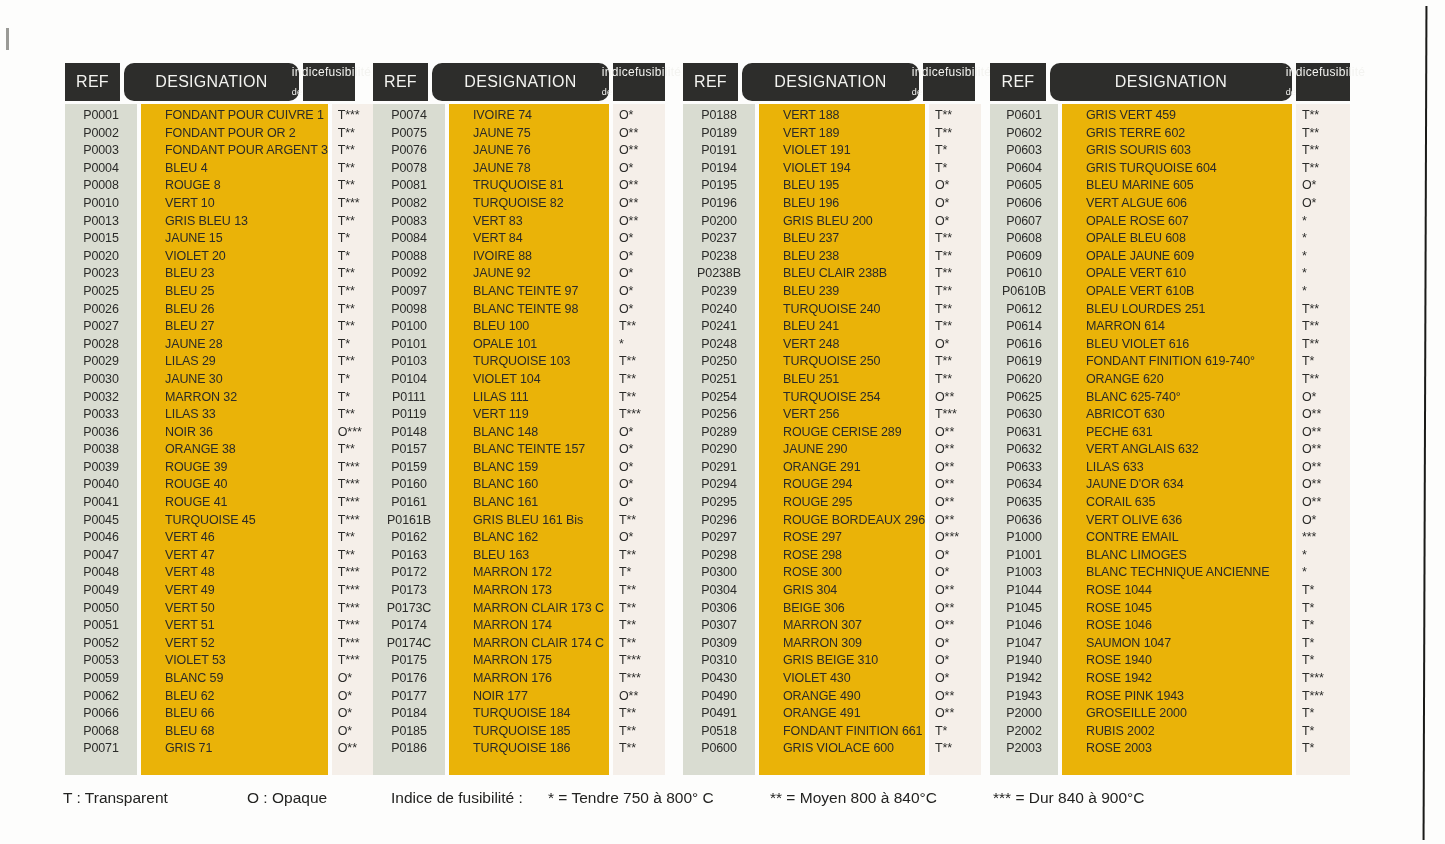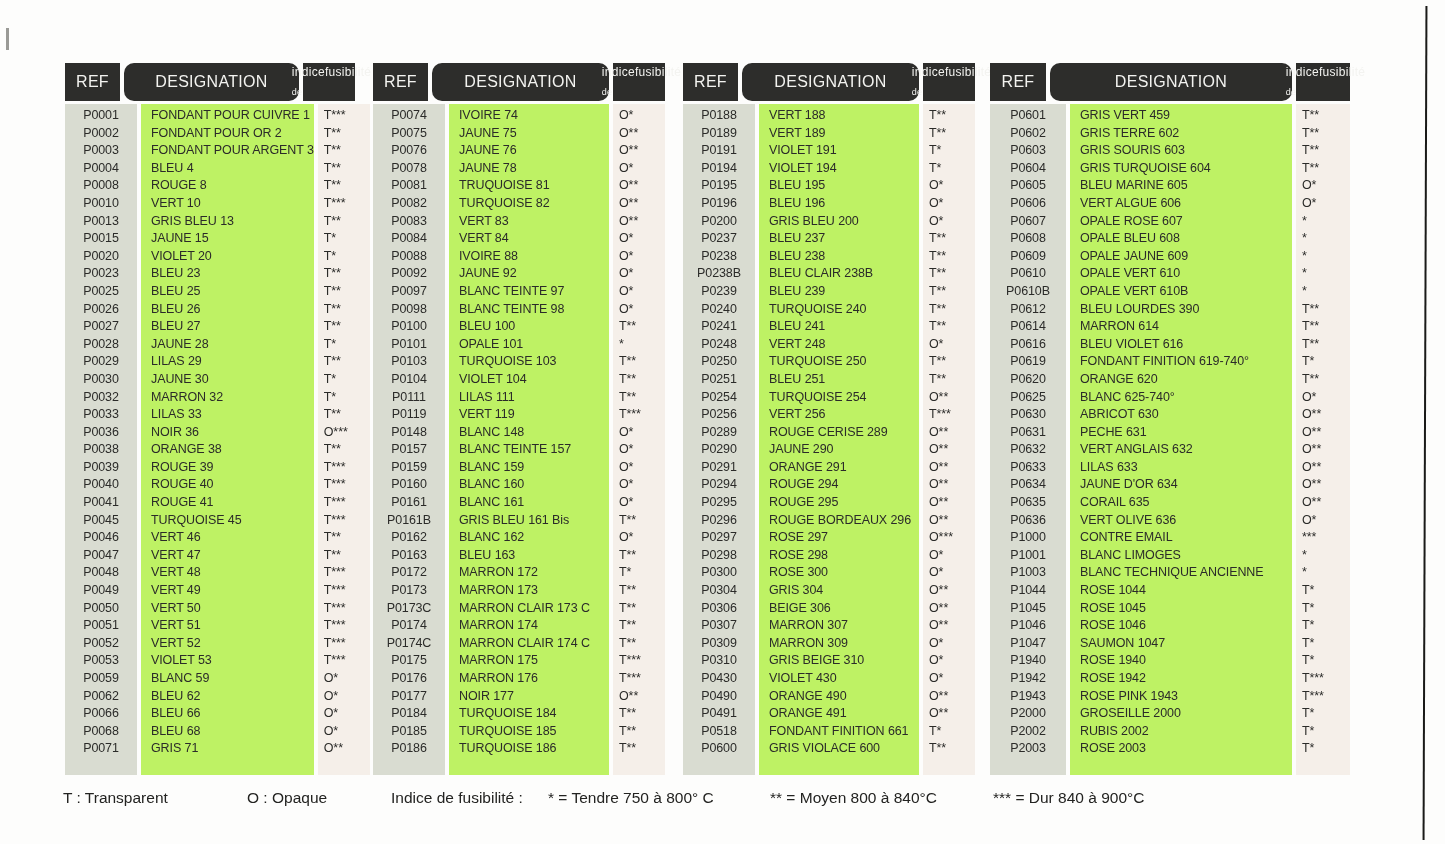--- a/index.html
+++ b/index.html
@@ -24,7 +24,7 @@
   .col{padding-top:3px;padding-bottom:17px;}
   .col-ref{width:72px;flex:none;background:#d9dcd1;text-align:center;}
   .t4 .col-ref{width:76px;}
-  .col-des{flex:1;background:#bef264;padding-left:10px;box-sizing:border-box;}
+  .col-des{flex:1;background:#eab308;padding-left:24px;box-sizing:border-box;}
   .col-fus{width:52px;flex:none;background:#f5efe9;padding-left:6px;box-sizing:border-box;}
   .t4 .col-fus{width:54px;}
   .line{height:17.6px;line-height:17.6px;font-size:12.5px;color:#2b2b29;

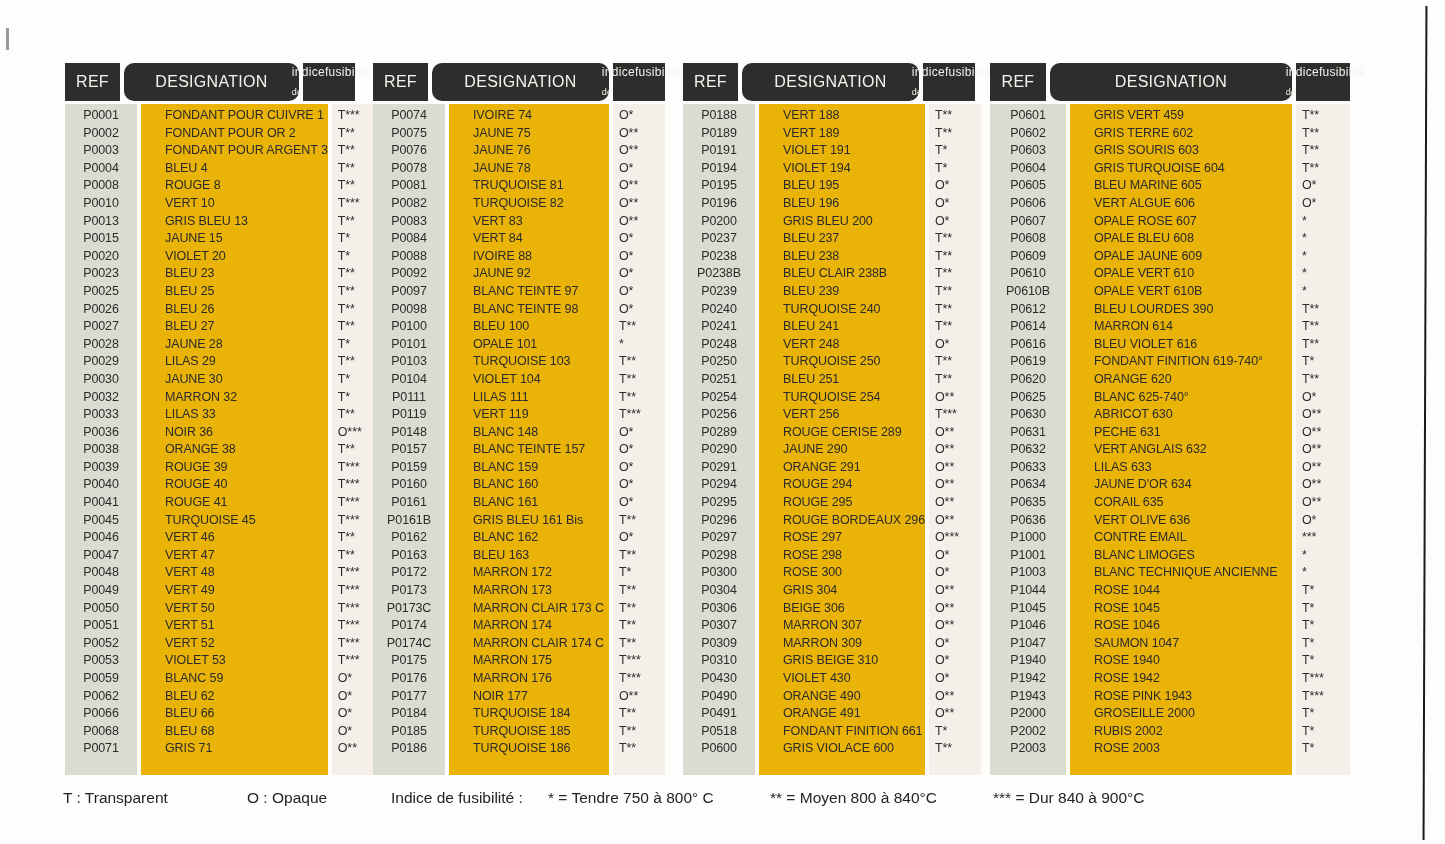--- a/index.html
+++ b/index.html
@@ -23,7 +23,7 @@
   .tbody{display:flex;gap:4px;margin-top:3px;}
   .col{padding-top:3px;padding-bottom:17px;}
   .col-ref{width:72px;flex:none;background:#d9dcd1;text-align:center;}
-  .t4 .col-ref{width:76px;}
+  .t4 .col-ref{width:68px;}
   .col-des{flex:1;background:#eab308;padding-left:24px;box-sizing:border-box;}
   .col-fus{width:52px;flex:none;background:#f5efe9;padding-left:6px;box-sizing:border-box;}
   .t4 .col-fus{width:54px;}

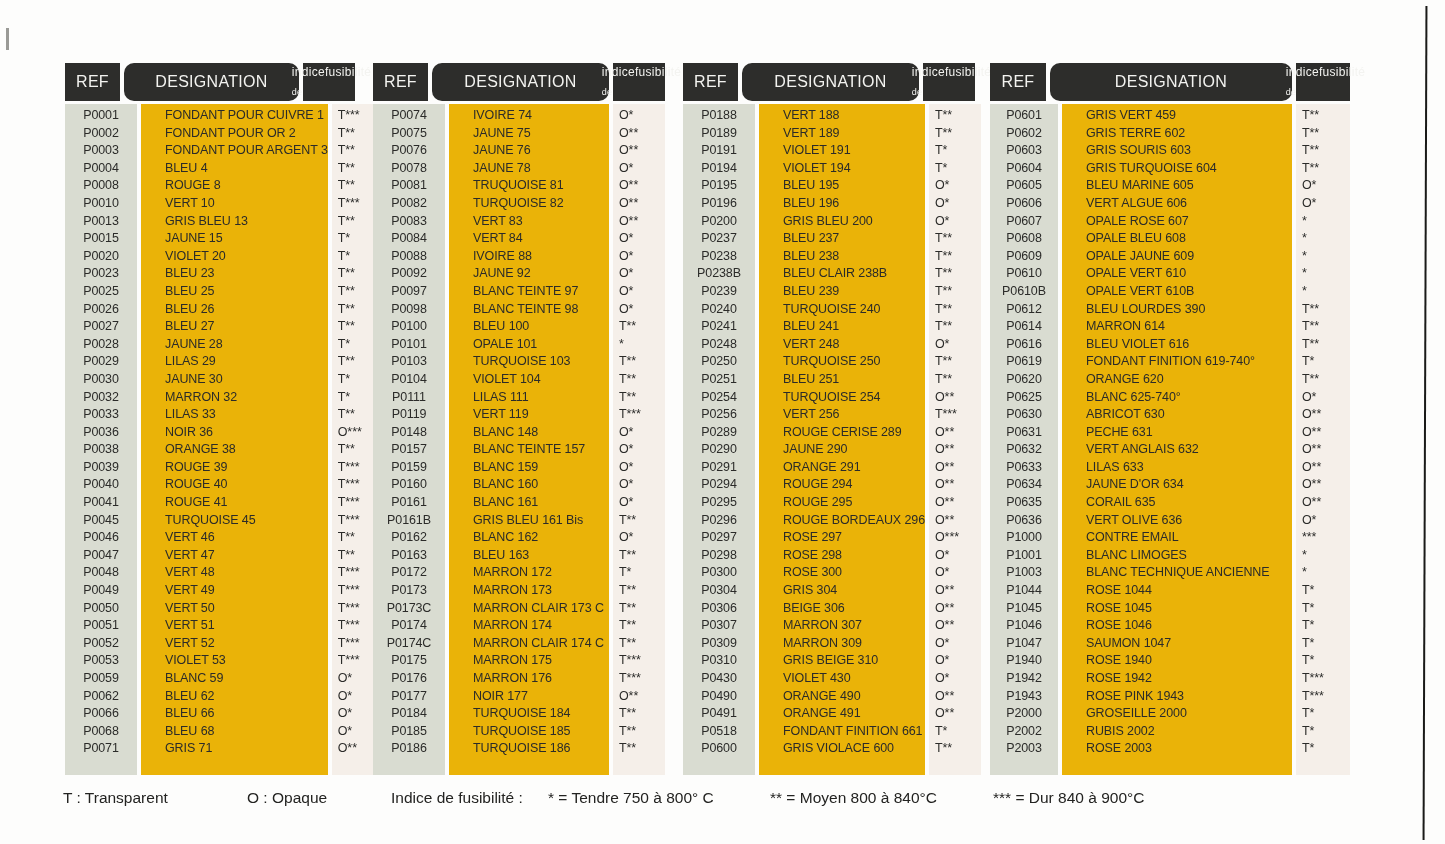--- a/index.html
+++ b/index.html
@@ -492,7 +492,7 @@
           <div class="line">OPALE JAUNE 609</div>
           <div class="line">OPALE VERT 610</div>
           <div class="line">OPALE VERT 610B</div>
-          <div class="line">BLEU LOURDES 390</div>
+          <div class="line">BLEU LOURDES 251</div>
           <div class="line">MARRON 614</div>
           <div class="line">BLEU VIOLET 616</div>
           <div class="line">FONDANT FINITION 619-740°</div>

